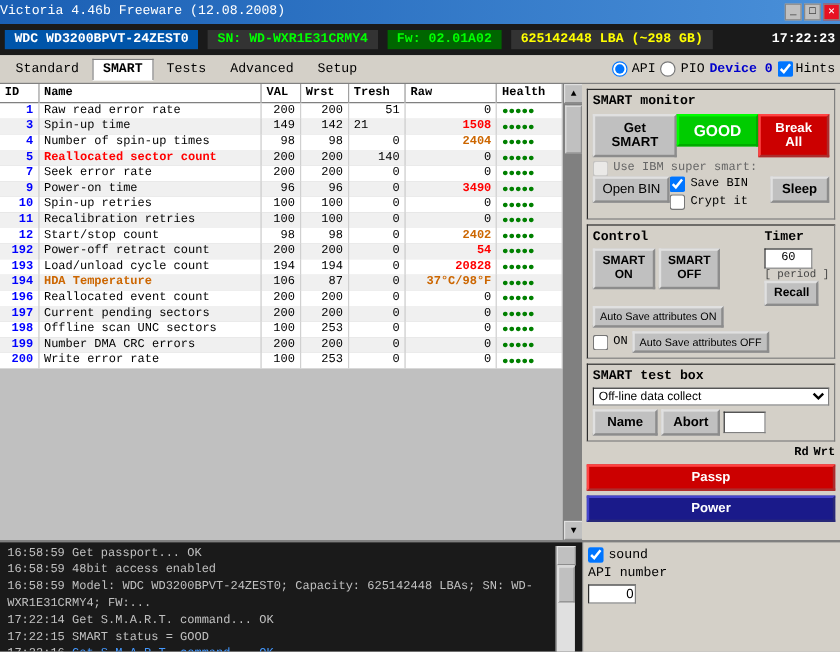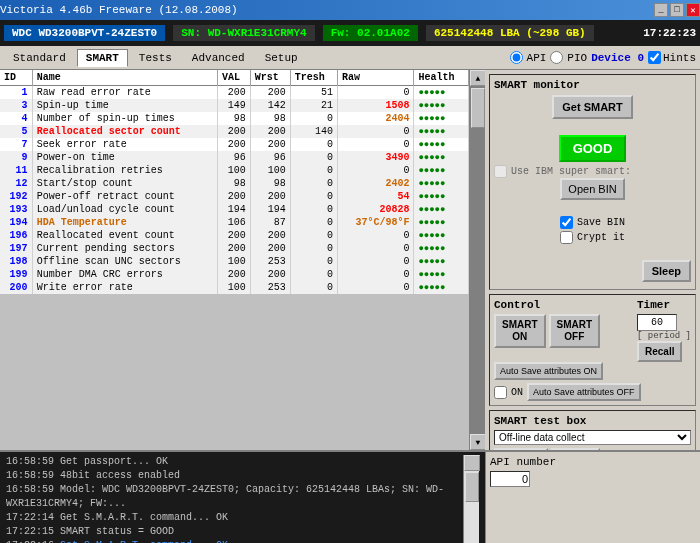--- a/index.html
+++ b/index.html
@@ -476,7 +476,7 @@
     <td class="">Spin-up time</td>
     <td class="val-cell" style="text-align:right;">149</td>
     <td class="wrst-cell" style="text-align:right;margin-left:30px;">142</td>
-    <td class="tresh-cell" style="text-align:right;">21</td>
+    <td class="tresh-cell" style="text-align:left;">21</td>
     <td class="raw-warn" style="color: red; font-weight: bold; text-align: right;">1508</td>
     <td class="health-dots">●●●●●</td>
   </tr>

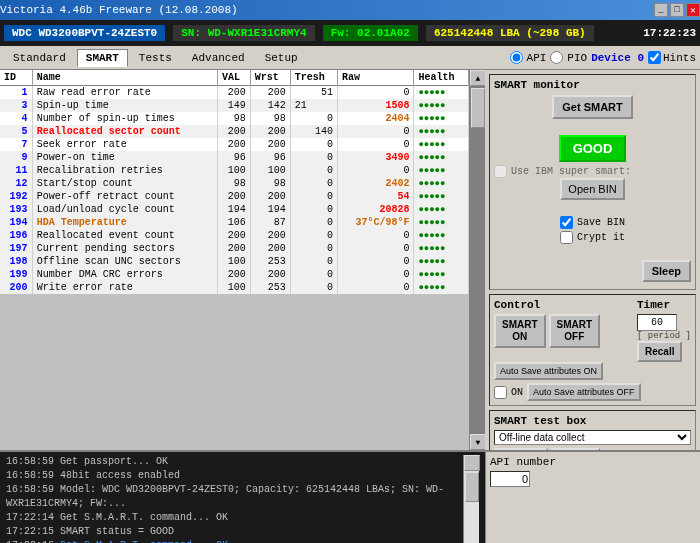--- a/index.html
+++ b/index.html
@@ -126,7 +126,7 @@
       margin-bottom: 4px;
       color: black;
     }
-    .smart-row { display: flex; align-items: center; gap: 16px; margin-bottom: 3px; flex-direction: column; }
+    .smart-row { display: flex; align-items: flex-start; gap: 0; margin-bottom: 3px; }
     .btn-get-smart {
       background: #c0c0c0;
       border: 2px outset #e0e0e0;

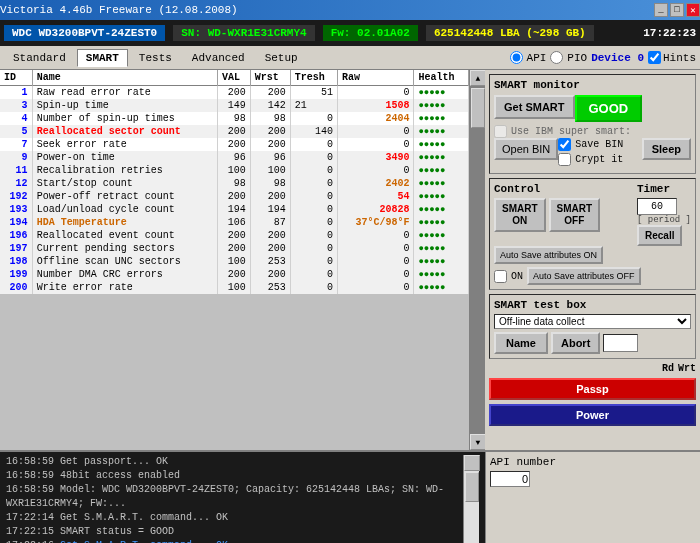--- a/index.html
+++ b/index.html
@@ -626,6 +626,7 @@
       <div class="smart-row">
         <button class="btn-get-smart">Get SMART</button>
         <button class="btn-good">GOOD</button>
+        <button class="btn-break-all">Break All</button>
       </div>
       <div class="ibm-row">
         <input type="checkbox" disabled="" style="">

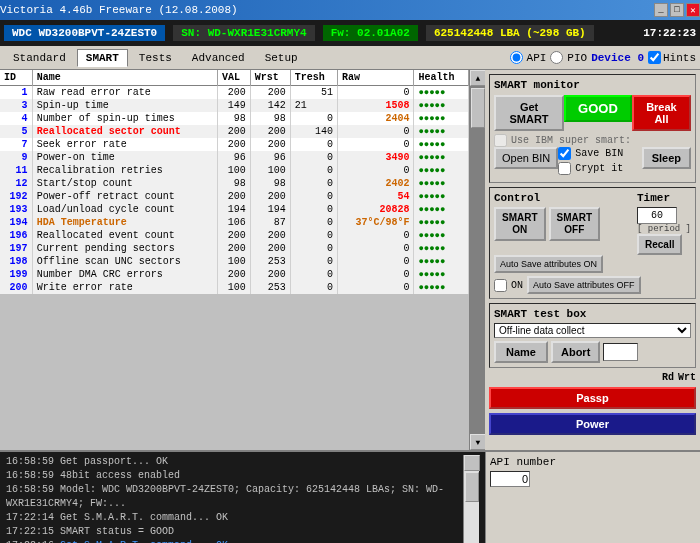--- a/index.html
+++ b/index.html
@@ -516,6 +516,15 @@
     <td class="raw-warn" style="color: red; font-weight: bold; text-align: right;">3490</td>
     <td class="health-dots">●●●●●</td>
   </tr>
+            <tr>
+    <td class="id-cell val-cell" style="color:blue;text-align:right;">10</td>
+    <td class="">Spin-up retries</td>
+    <td class="val-cell" style="text-align:right;">100</td>
+    <td class="wrst-cell" style="text-align:right;">100</td>
+    <td class="tresh-cell" style="text-align:right;">0</td>
+    <td class="raw-zero" style="color: black; text-align: right;">0</td>
+    <td class="health-dots">●●●●●</td>
+  </tr>
             <tr style="background: rgb(240, 240, 240);">
     <td class="id-cell val-cell" style="color:blue;text-align:right;">11</td>
     <td class="">Recalibration retries</td>

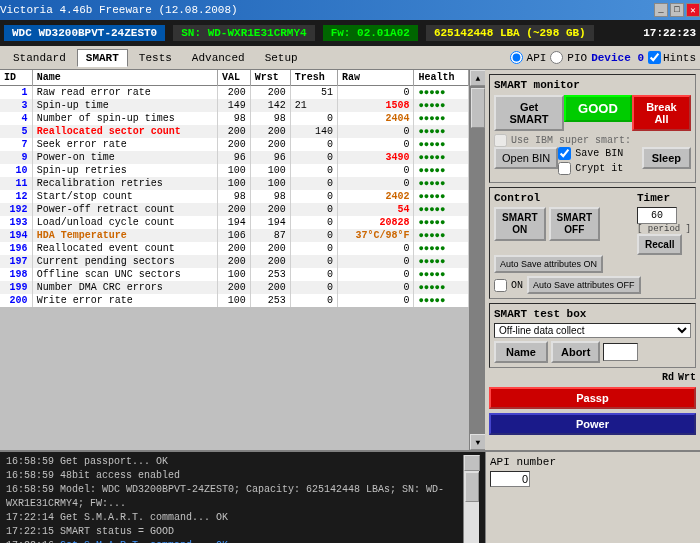--- a/index.html
+++ b/index.html
@@ -726,6 +726,10 @@
 
   <div class="bottom-right">
     <div class="sound-row">
+      <input type="checkbox" checked="" style="">
+      <span>sound</span>
+    </div>
+    <div class="sound-row">
       <span>API number</span>
     </div>
     <input class="api-input" type="text" value="0" style="">

